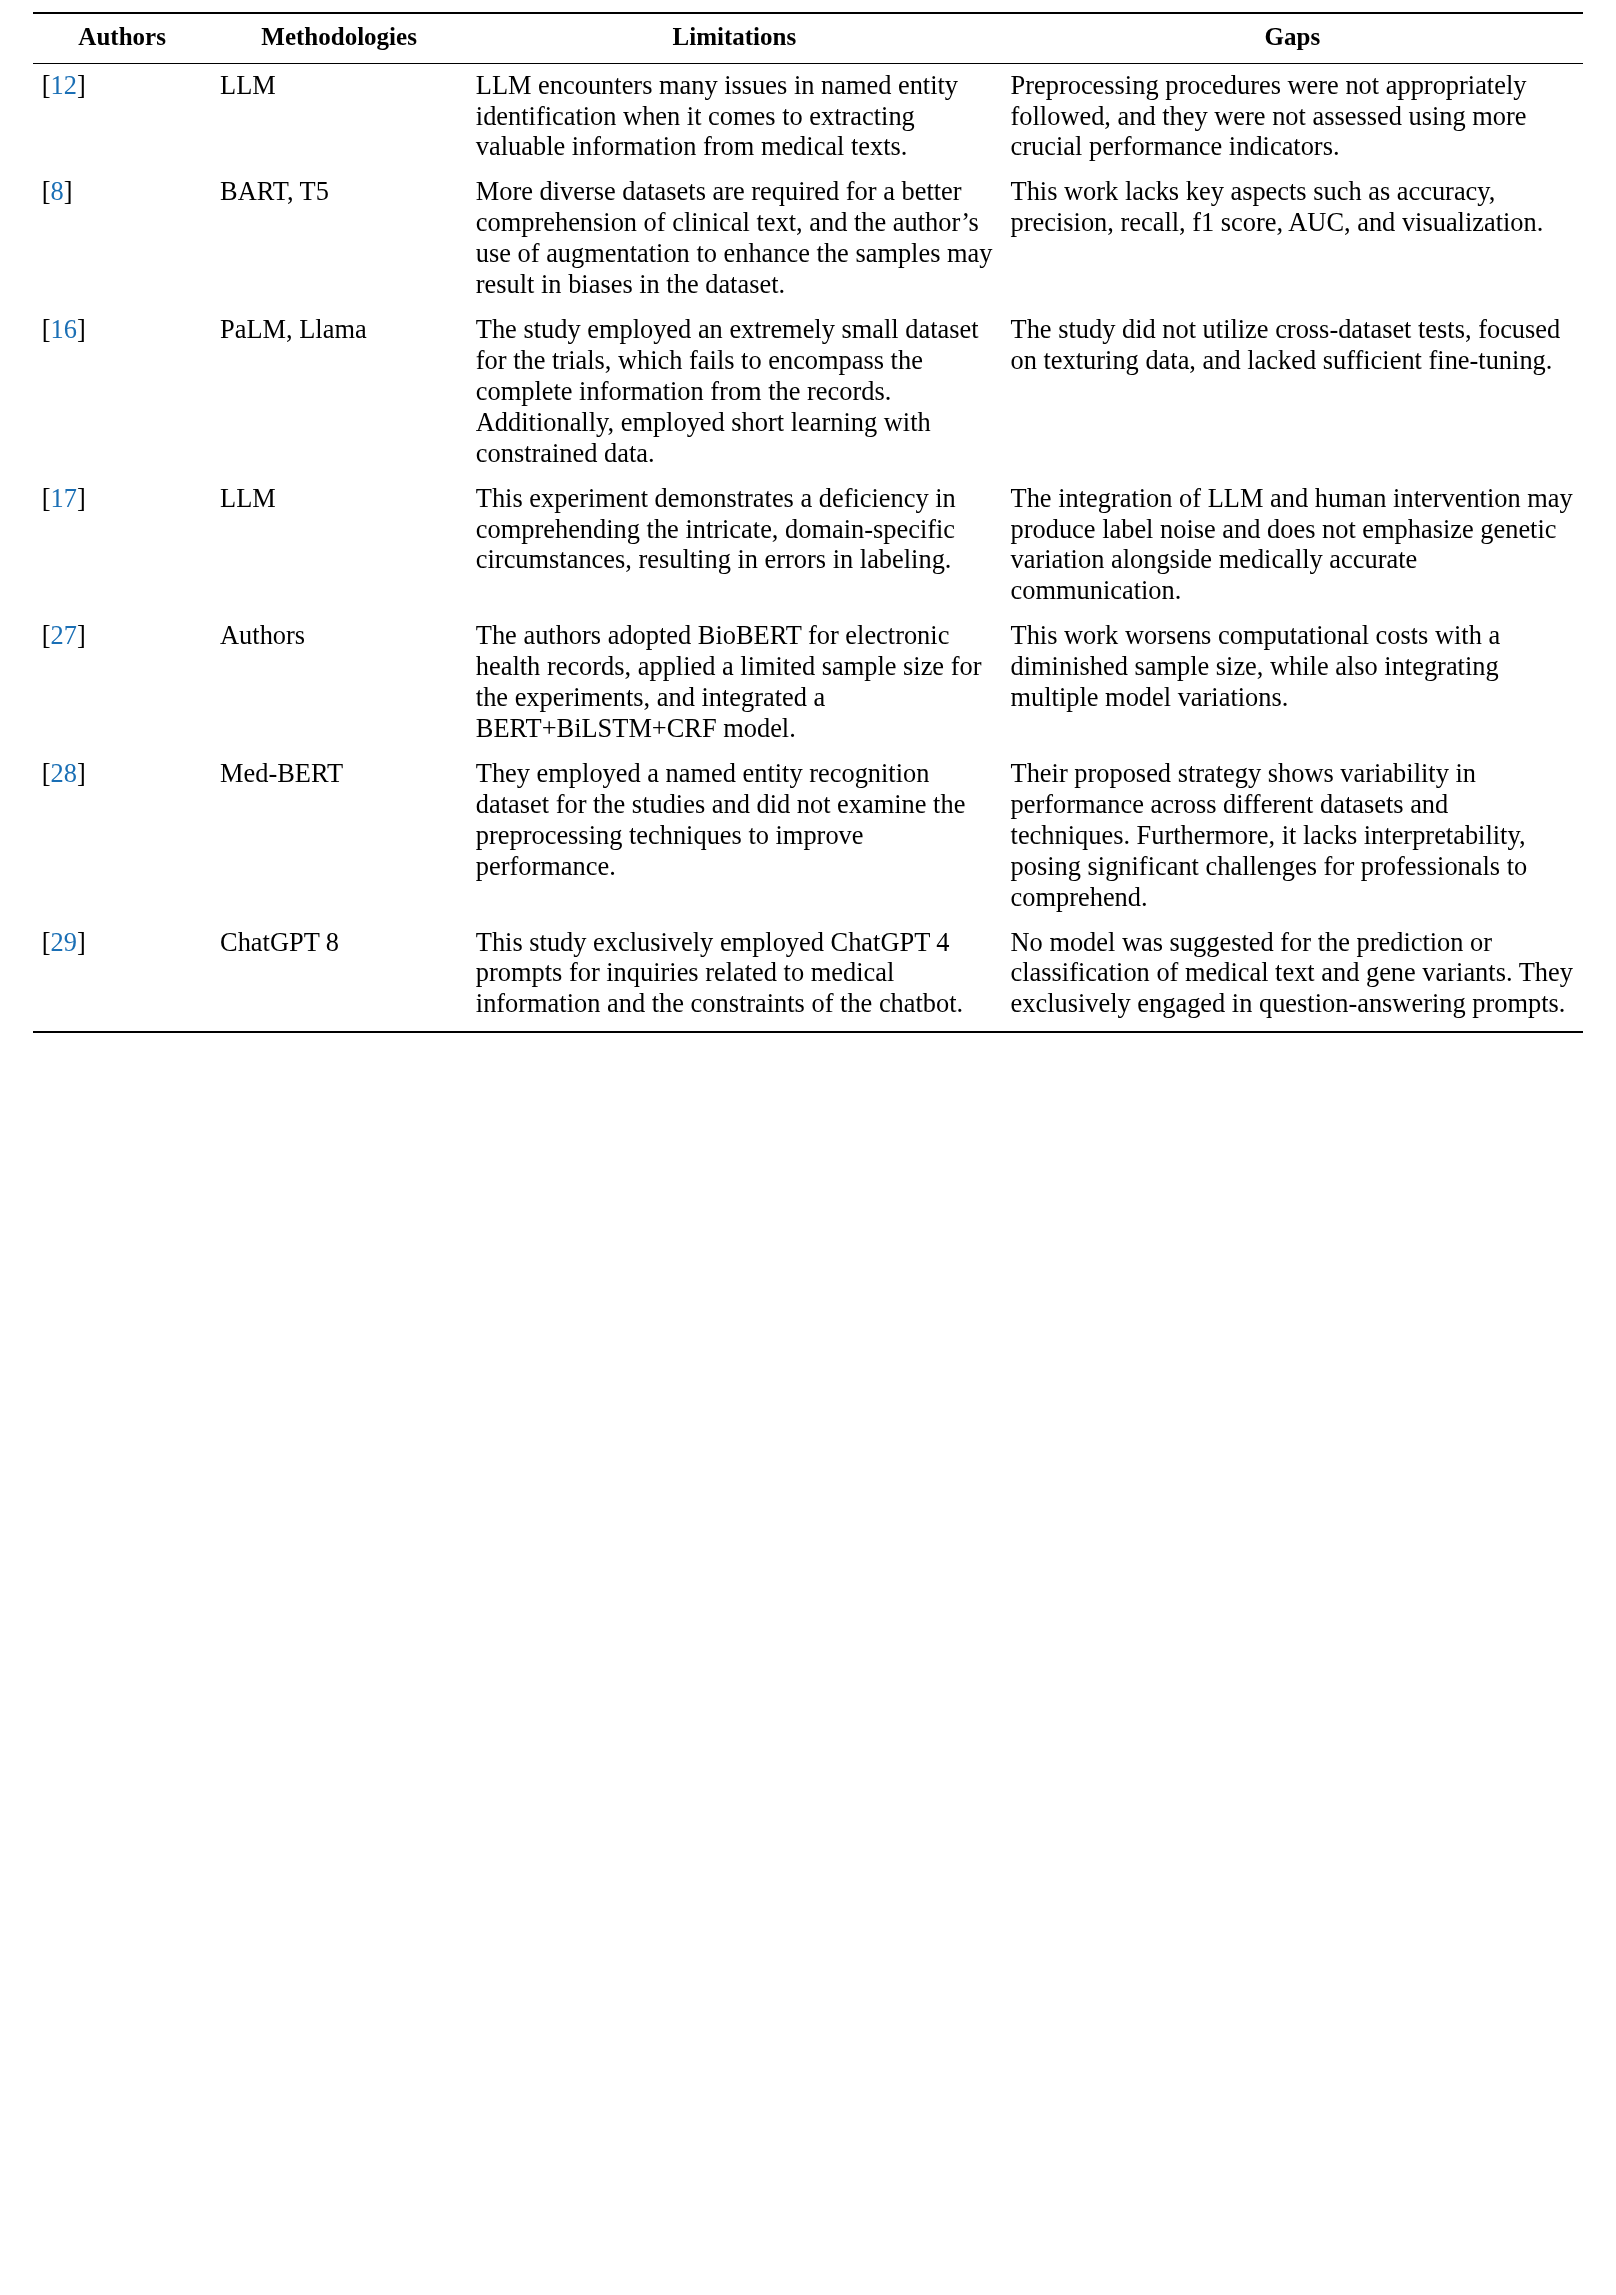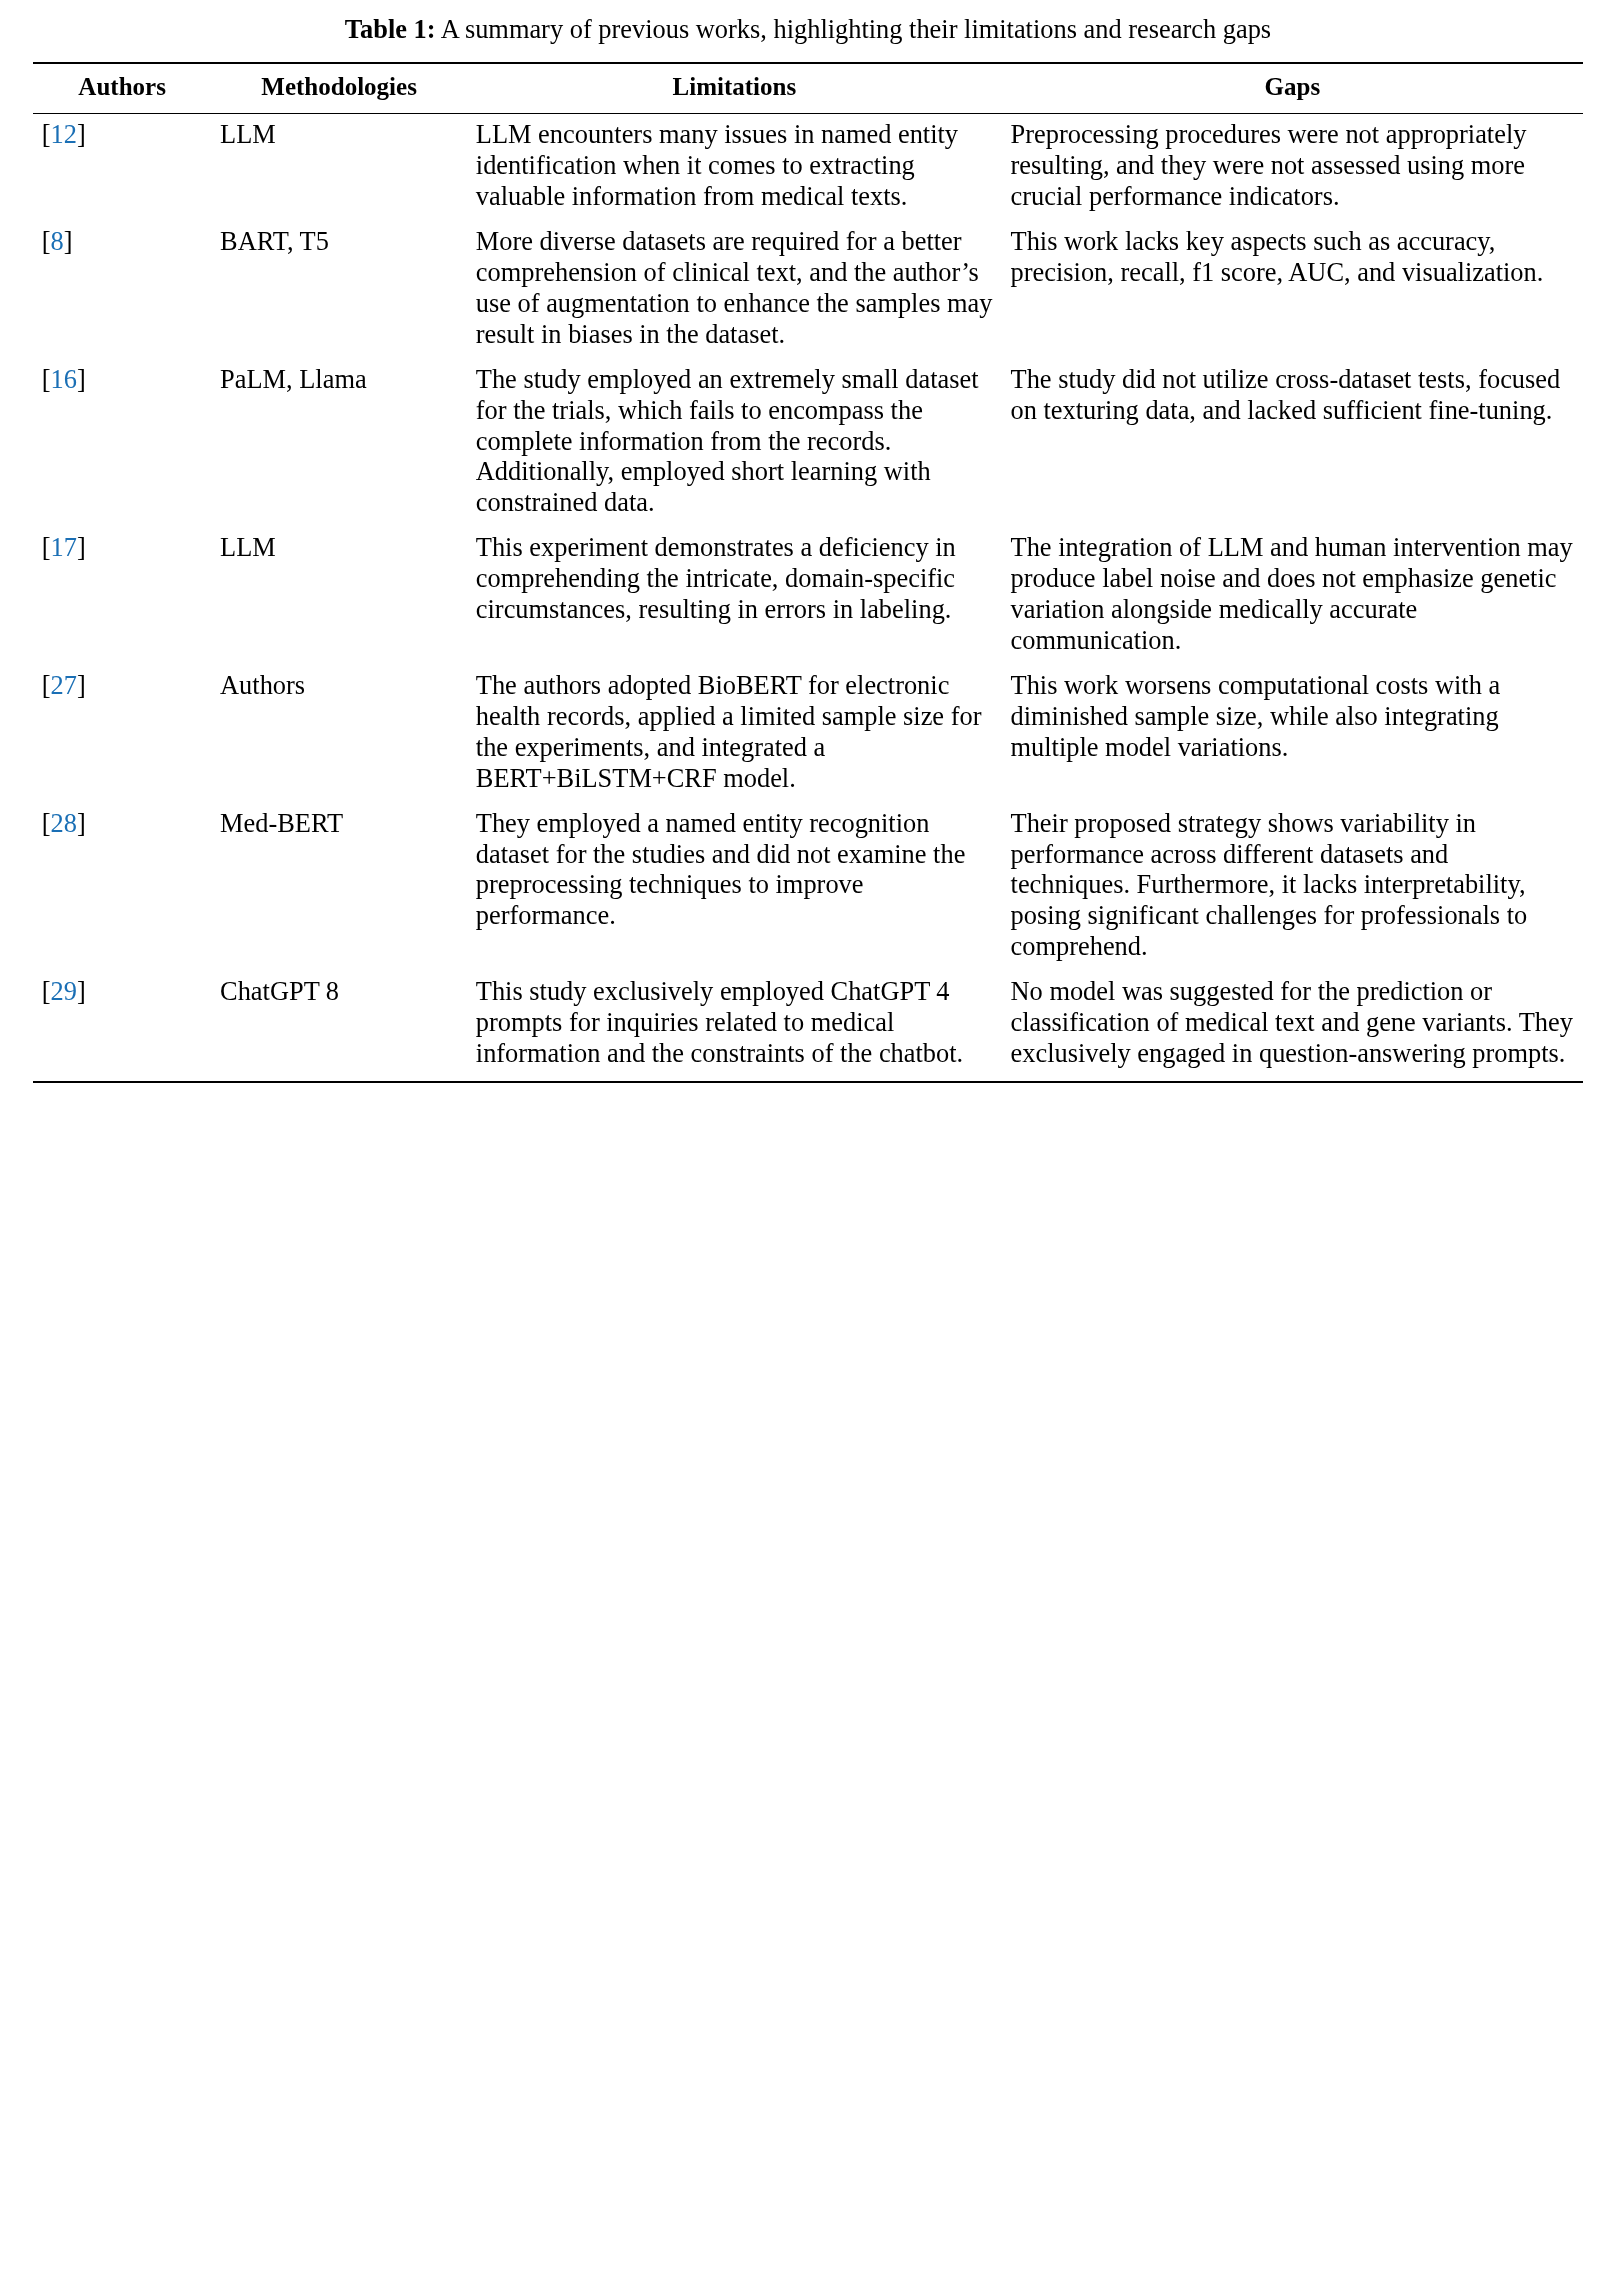--- a/index.html
+++ b/index.html
@@ -76,9 +76,6 @@
 
 <div class="page">
 
-  <div class="caption">
-    <span class="cap-label">Table 1:</span><span> A summary of previous works, highlighting their limitations and research gaps</span>
-  </div>
 
   <table class="summary">
     <colgroup>

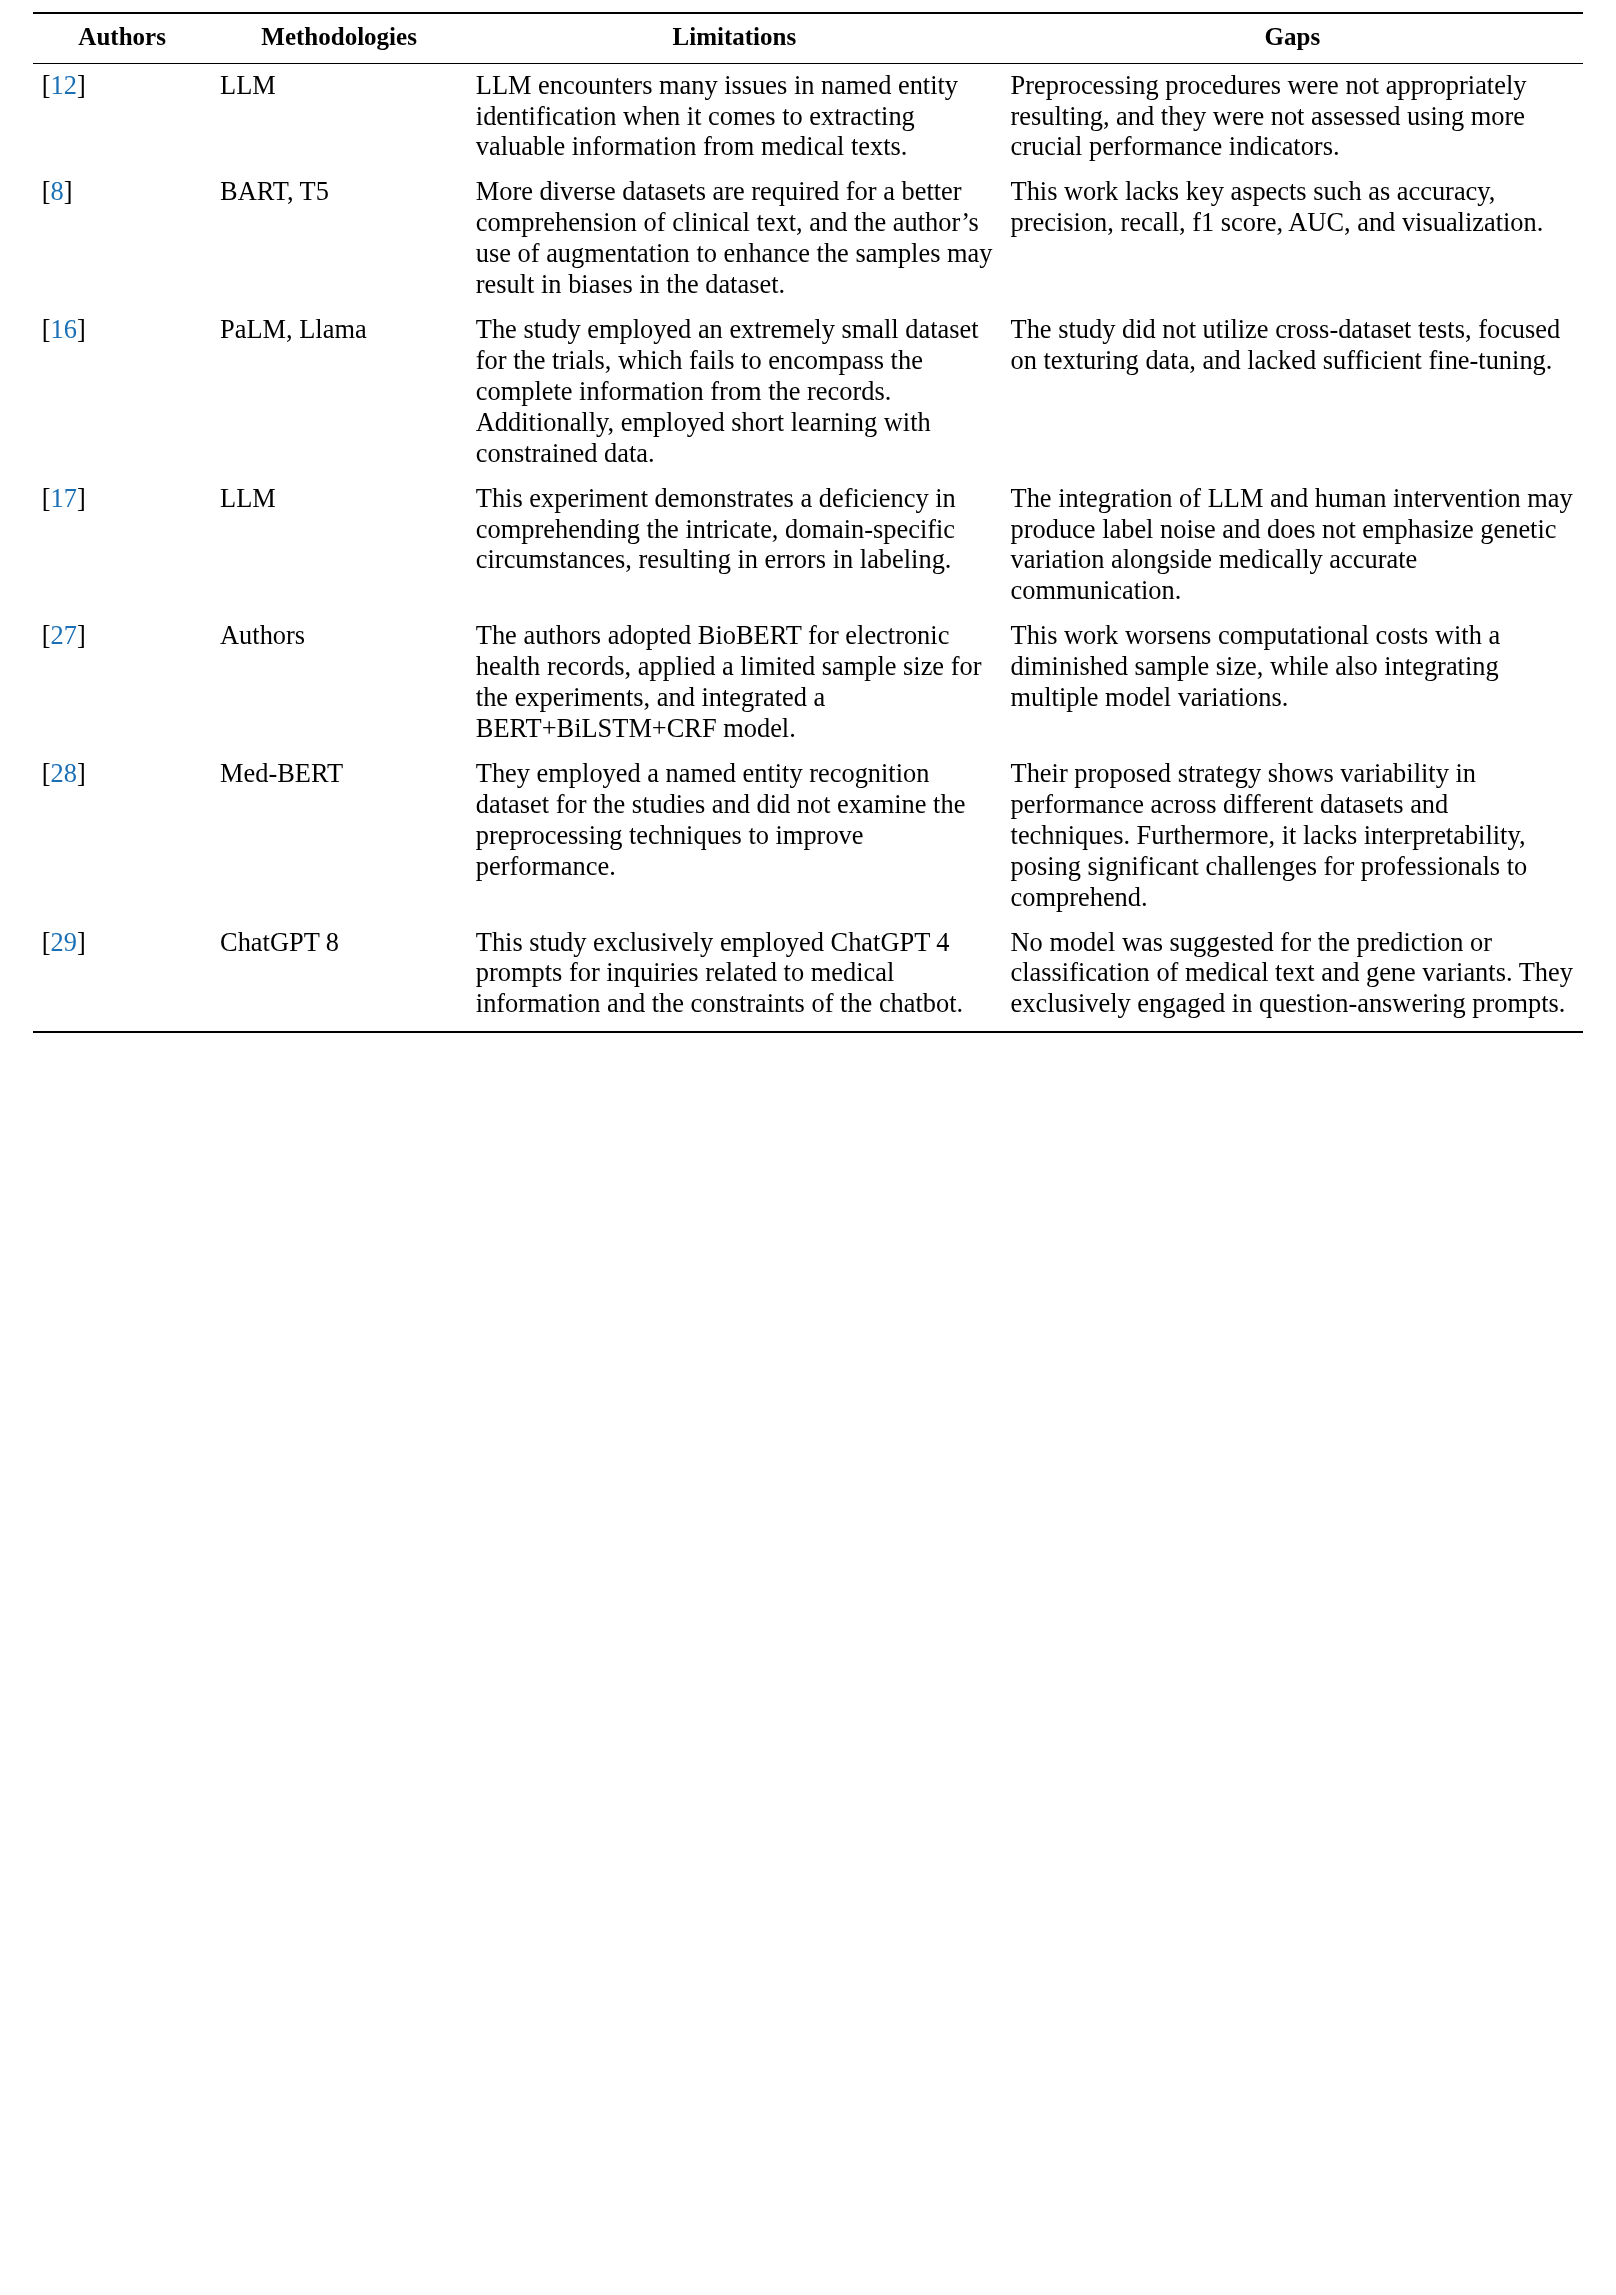--- a/index.html
+++ b/index.html
@@ -97,7 +97,7 @@
           <td class="cell-authors"><span class="ref-bracket">[</span><a class="ref-link" href="#">12</a><span class="ref-bracket">]</span></td>
           <td class="cell-method">LLM</td>
           <td class="cell-limit">LLM encounters many issues in named entity identification when it comes to extracting valuable information from medical texts.</td>
-          <td class="cell-gaps">Preprocessing procedures were not appropriately resulting, and they were not assessed using more crucial performance indicators.</td>
+          <td class="cell-gaps">Preprocessing procedures were not appropriately followed, and they were not assessed using more crucial performance indicators.</td>
         </tr>
         <tr>
           <td class="cell-authors"><span class="ref-bracket">[</span><a class="ref-link" href="#">8</a><span class="ref-bracket">]</span></td>

